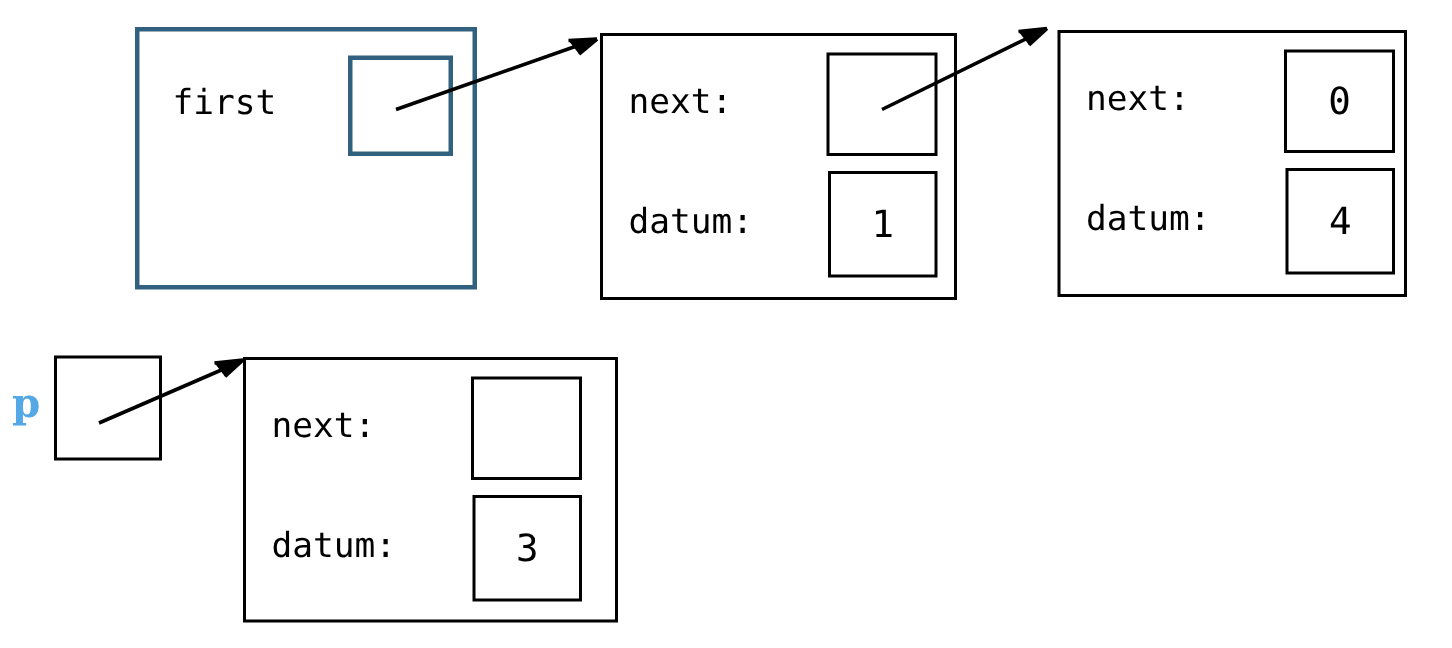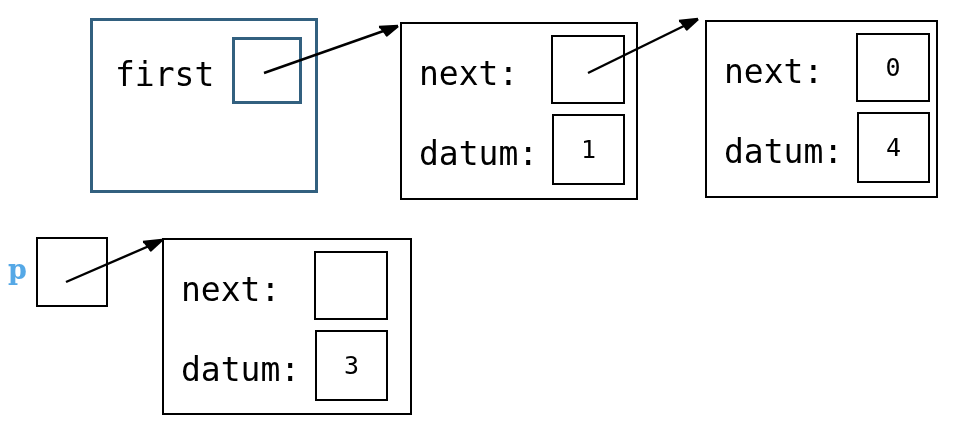--- a/index.html
+++ b/index.html
@@ -48,7 +48,7 @@
   .field-label {
     position: absolute;
     font-family: "DejaVu Sans Mono", "Liberation Mono", monospace;
-    font-size: 33px;
+    font-size: 23px;
     color: #000000;
     white-space: pre;
     line-height: 1;

